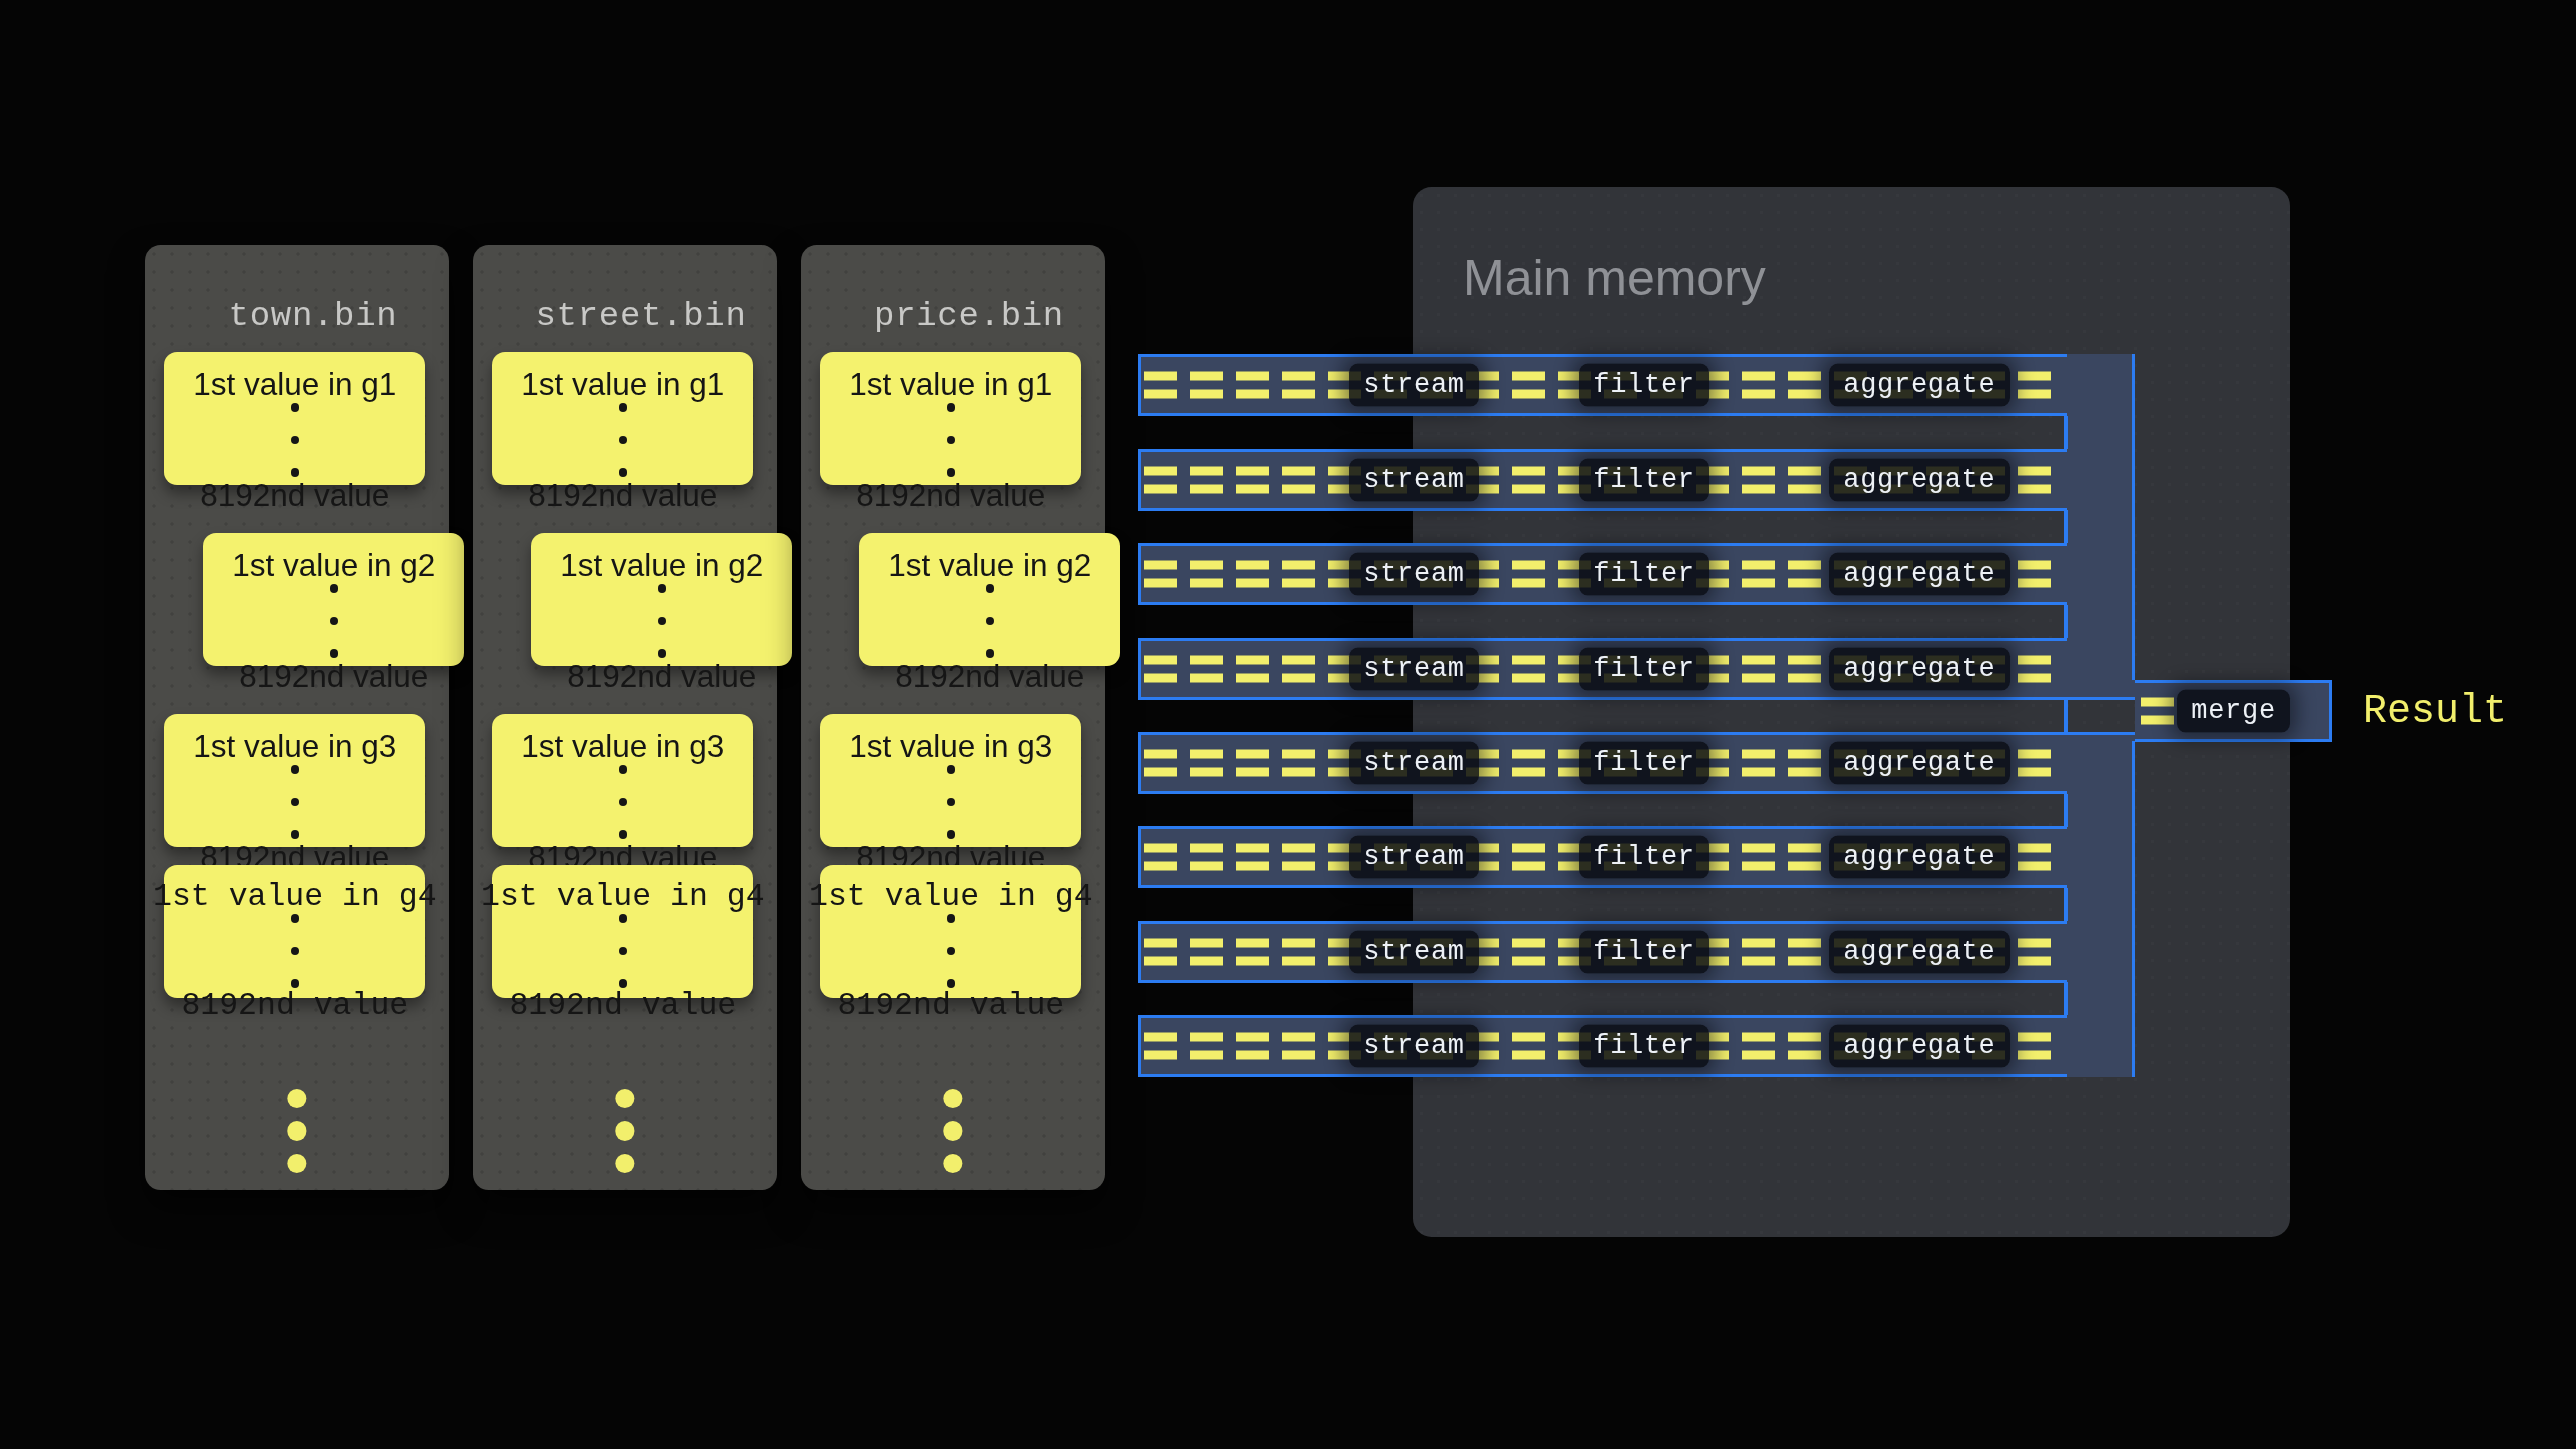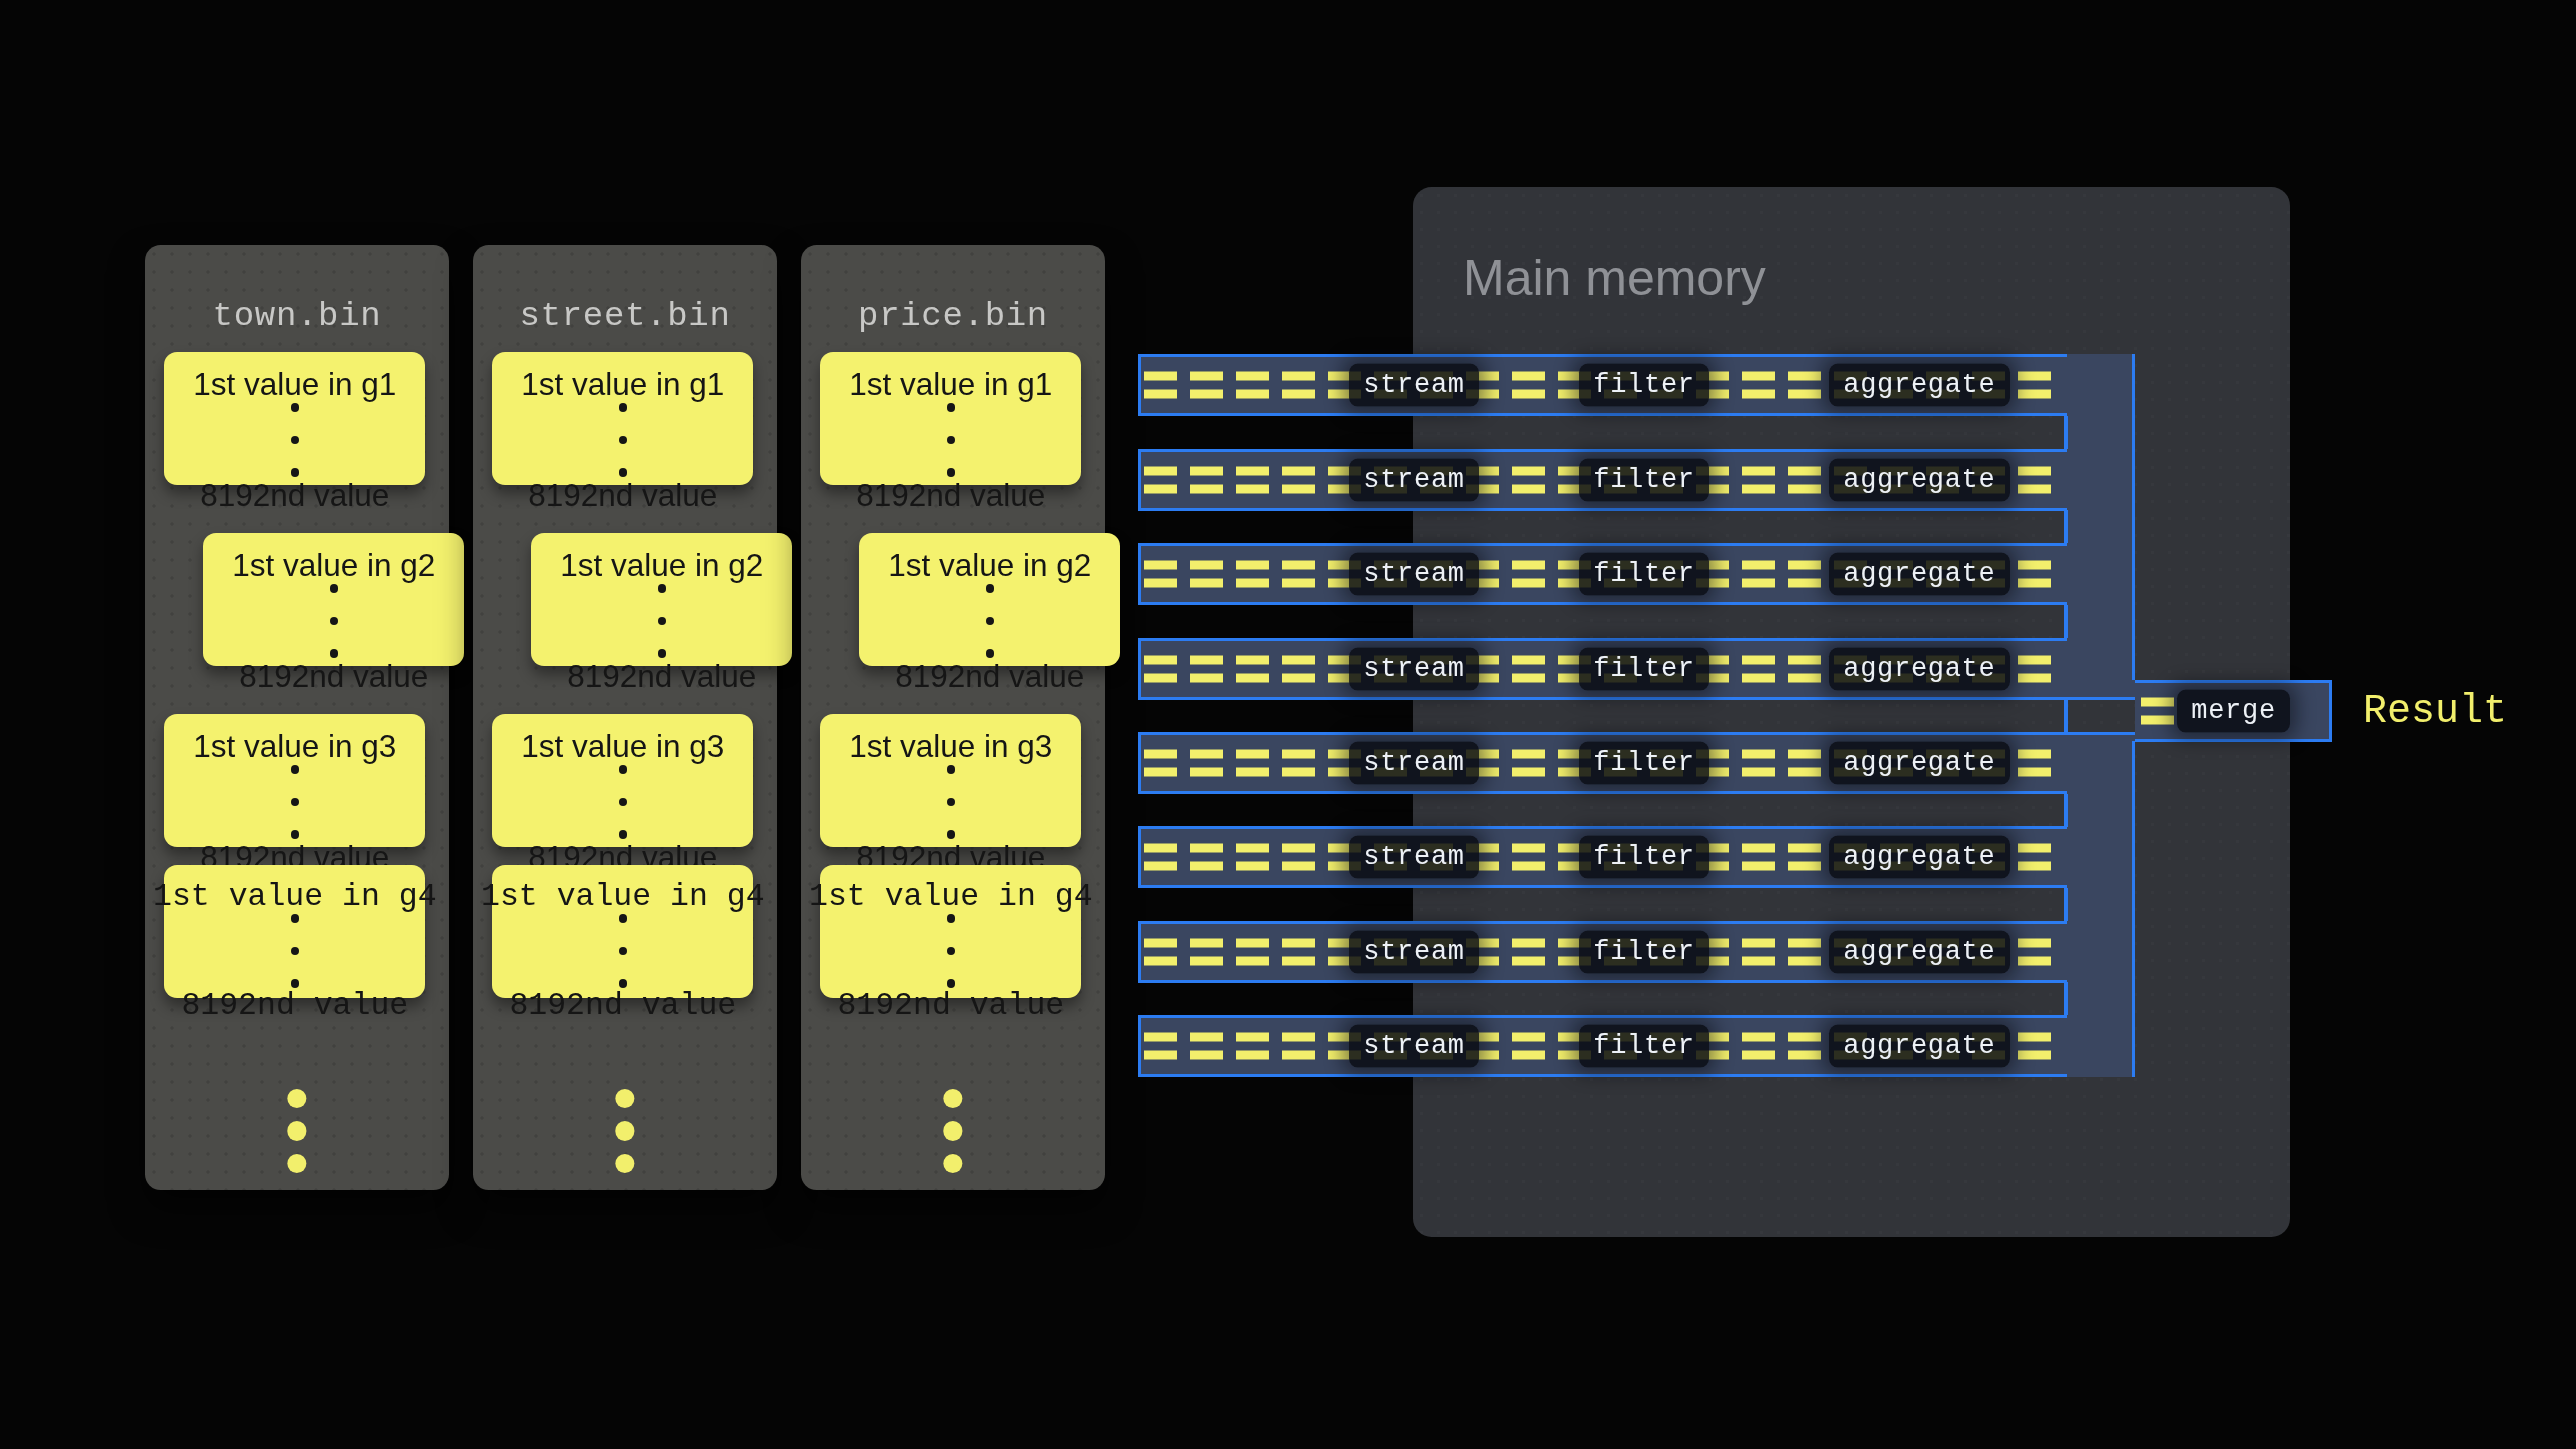--- a/index.html
+++ b/index.html
@@ -13,7 +13,7 @@
             background-size:18px 18px;
             box-shadow:0 18.6px 34px rgba(0,0,0,0.55);}
   .col-town{left:145px;} .col-street{left:473px;} .col-price{left:801px;}
-  .col-header{position:absolute;top:52px;left:0;width:100%;text-align:center;
+  .col-header{position:absolute;top:52px;left:16px;width:100%;text-align:center;
               font-family:"Liberation Mono","DejaVu Sans Mono",monospace;
               font-size:34px;color:#c8c8c6;letter-spacing:0.7px;}
   .value-block{position:absolute;left:19.3px;width:261px;height:133px;border-radius:13px;

